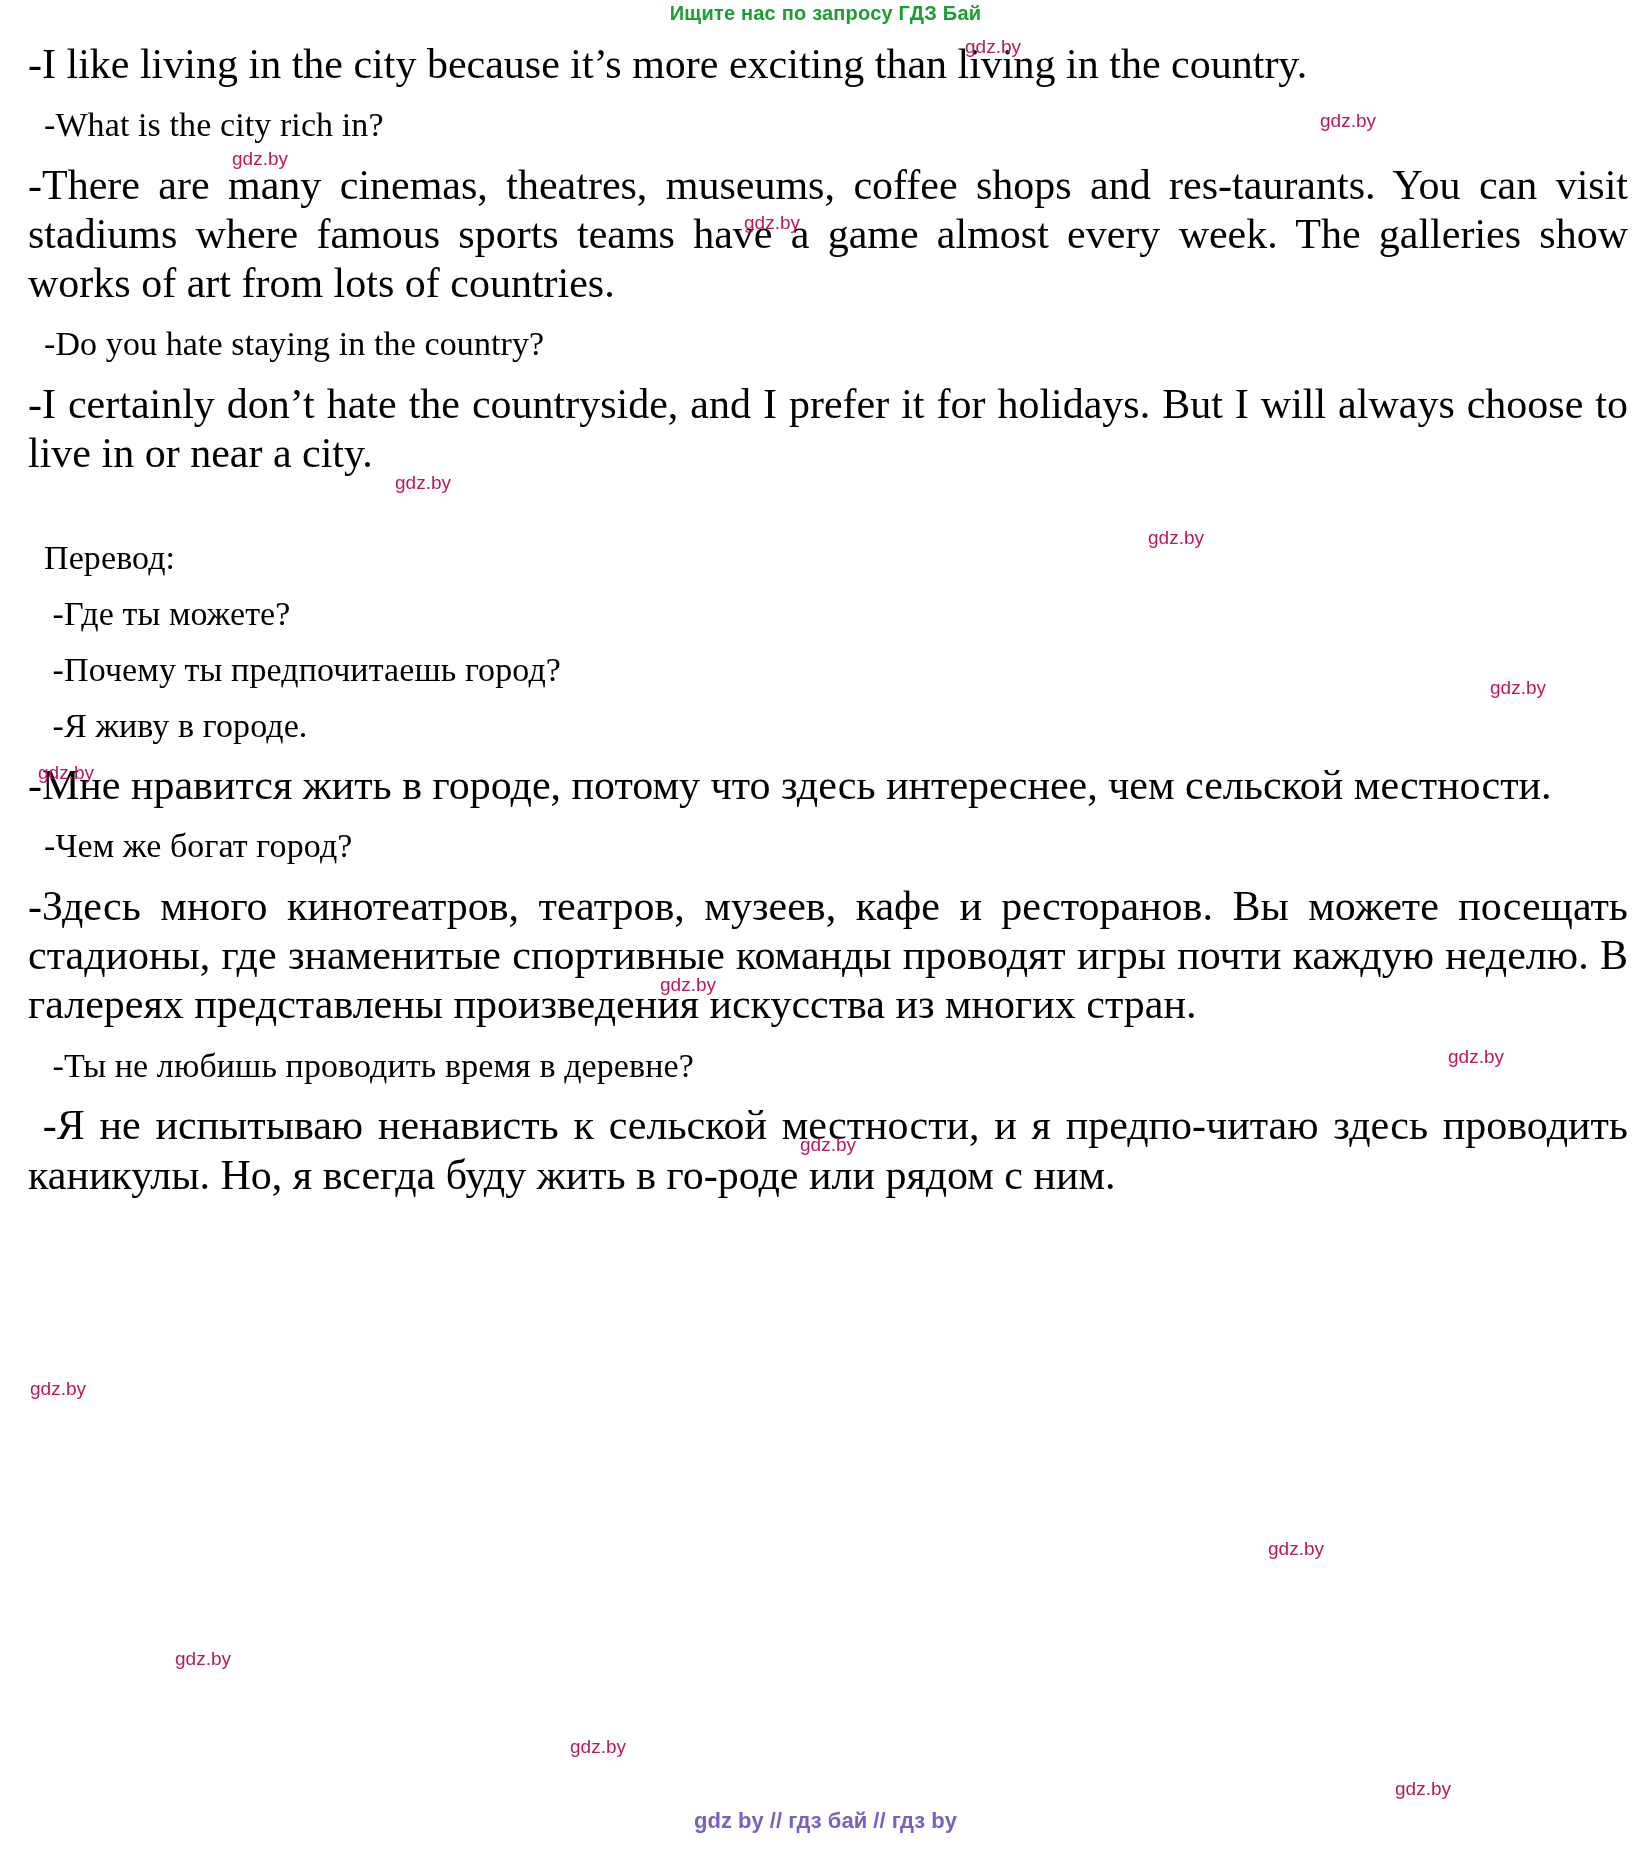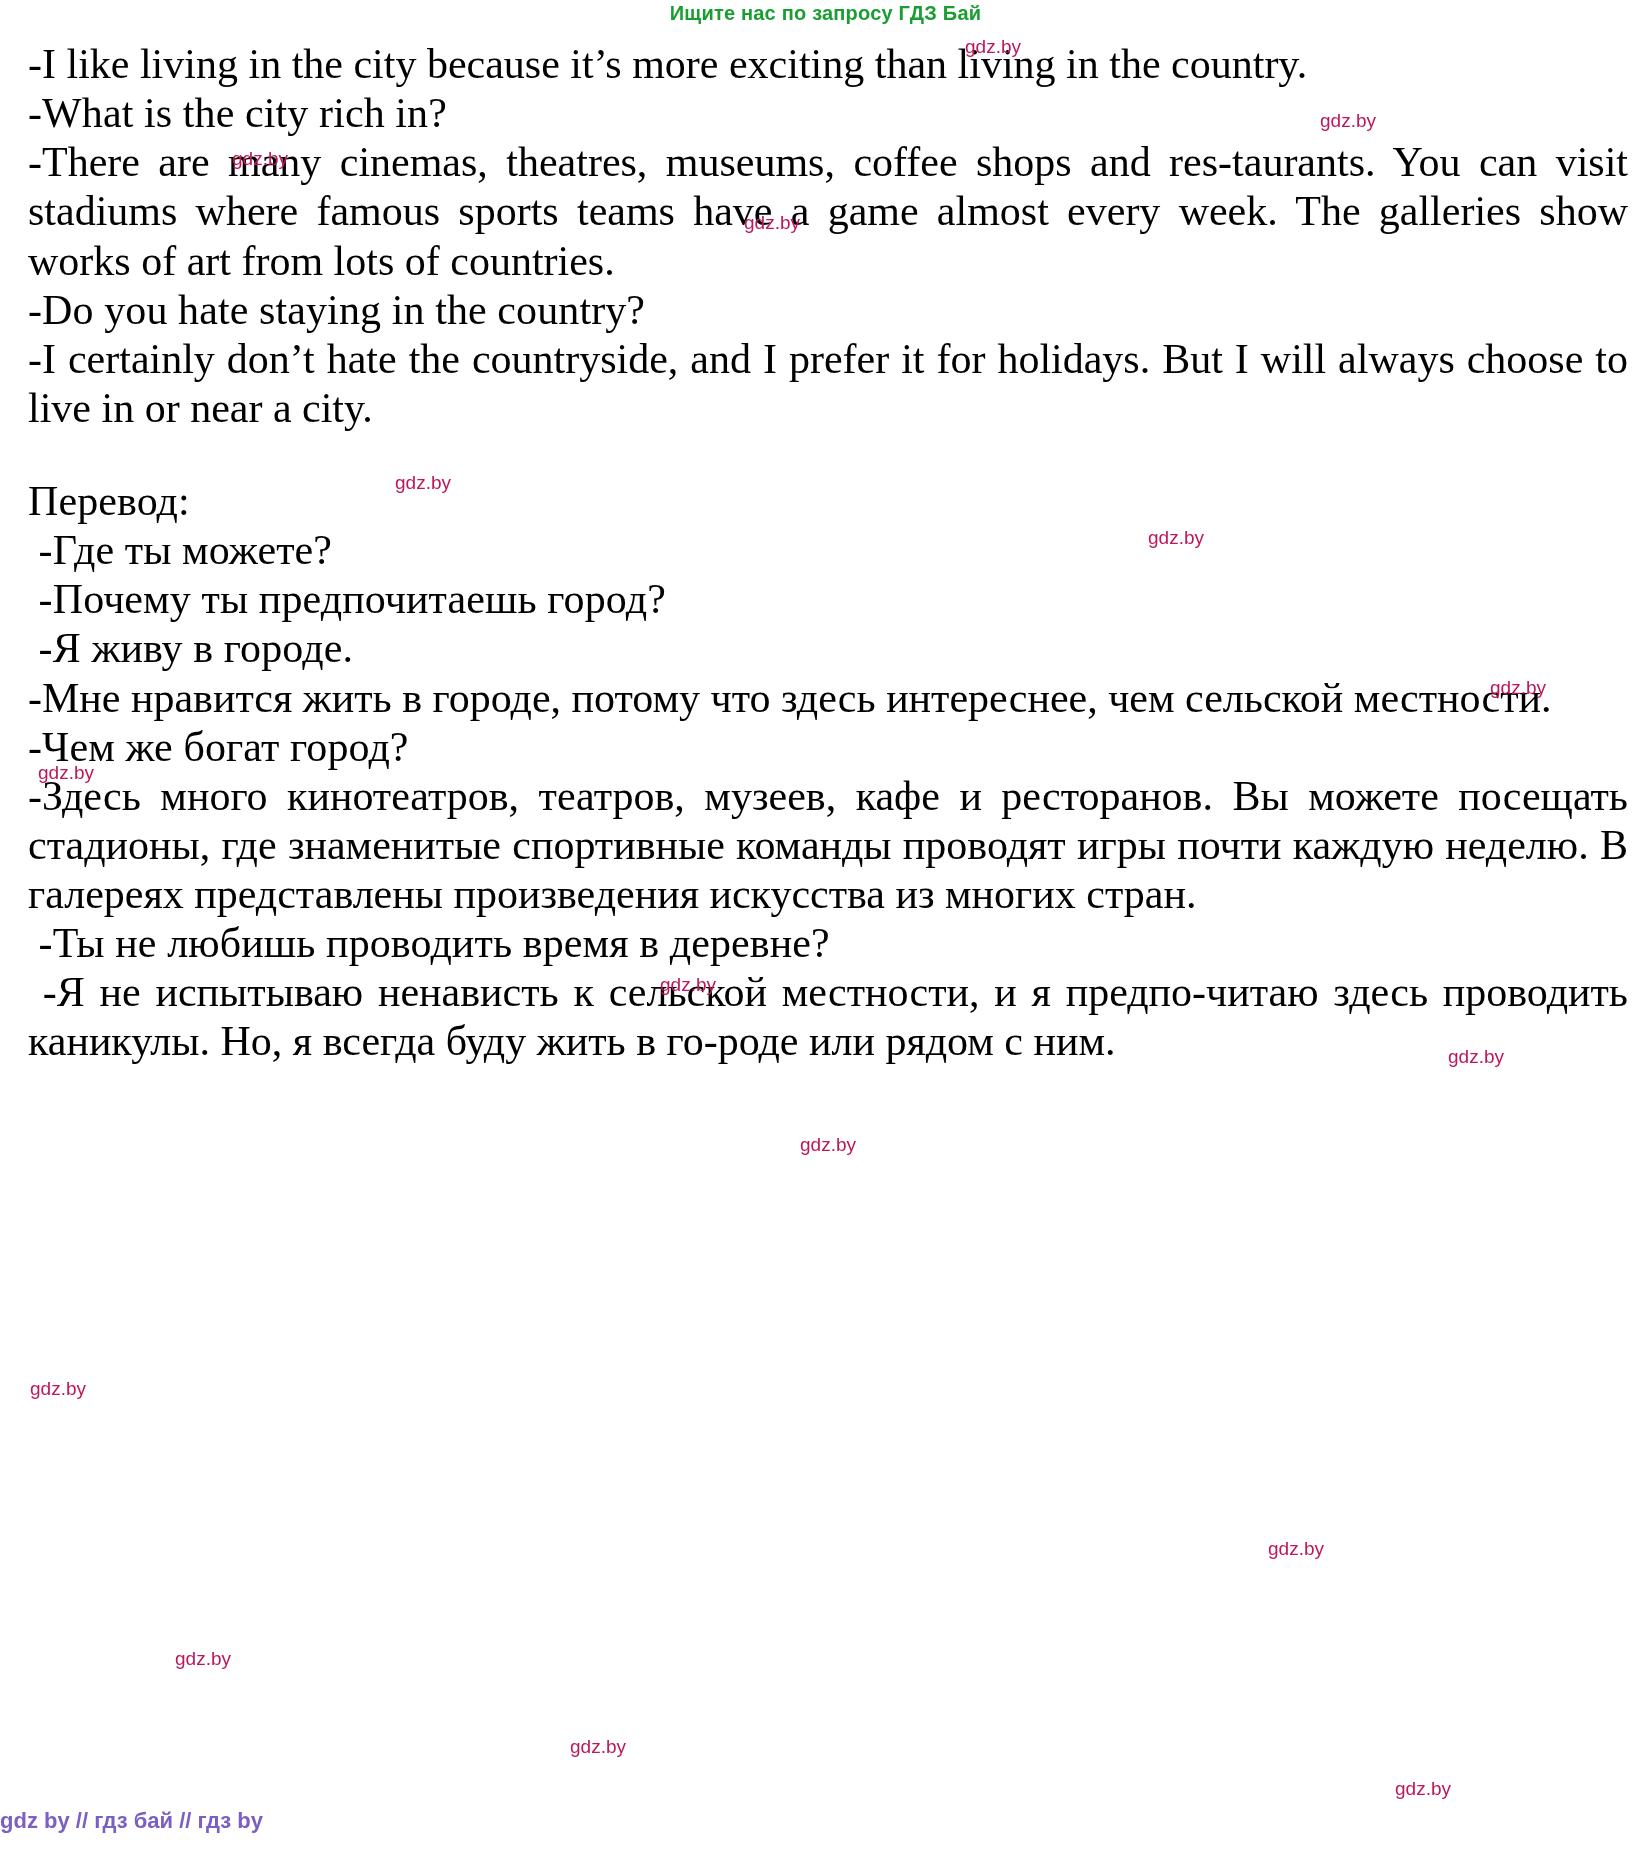--- a/index.html
+++ b/index.html
@@ -42,8 +42,8 @@
     width: 1600px;
   }
   p.line {
-    margin: 0;
-    font-size: 42px;
+    margin: 16px;
+    font-size: 34px;
     line-height: 1.17;
     font-family: "Liberation Serif", serif;
     letter-spacing: 0.1px;

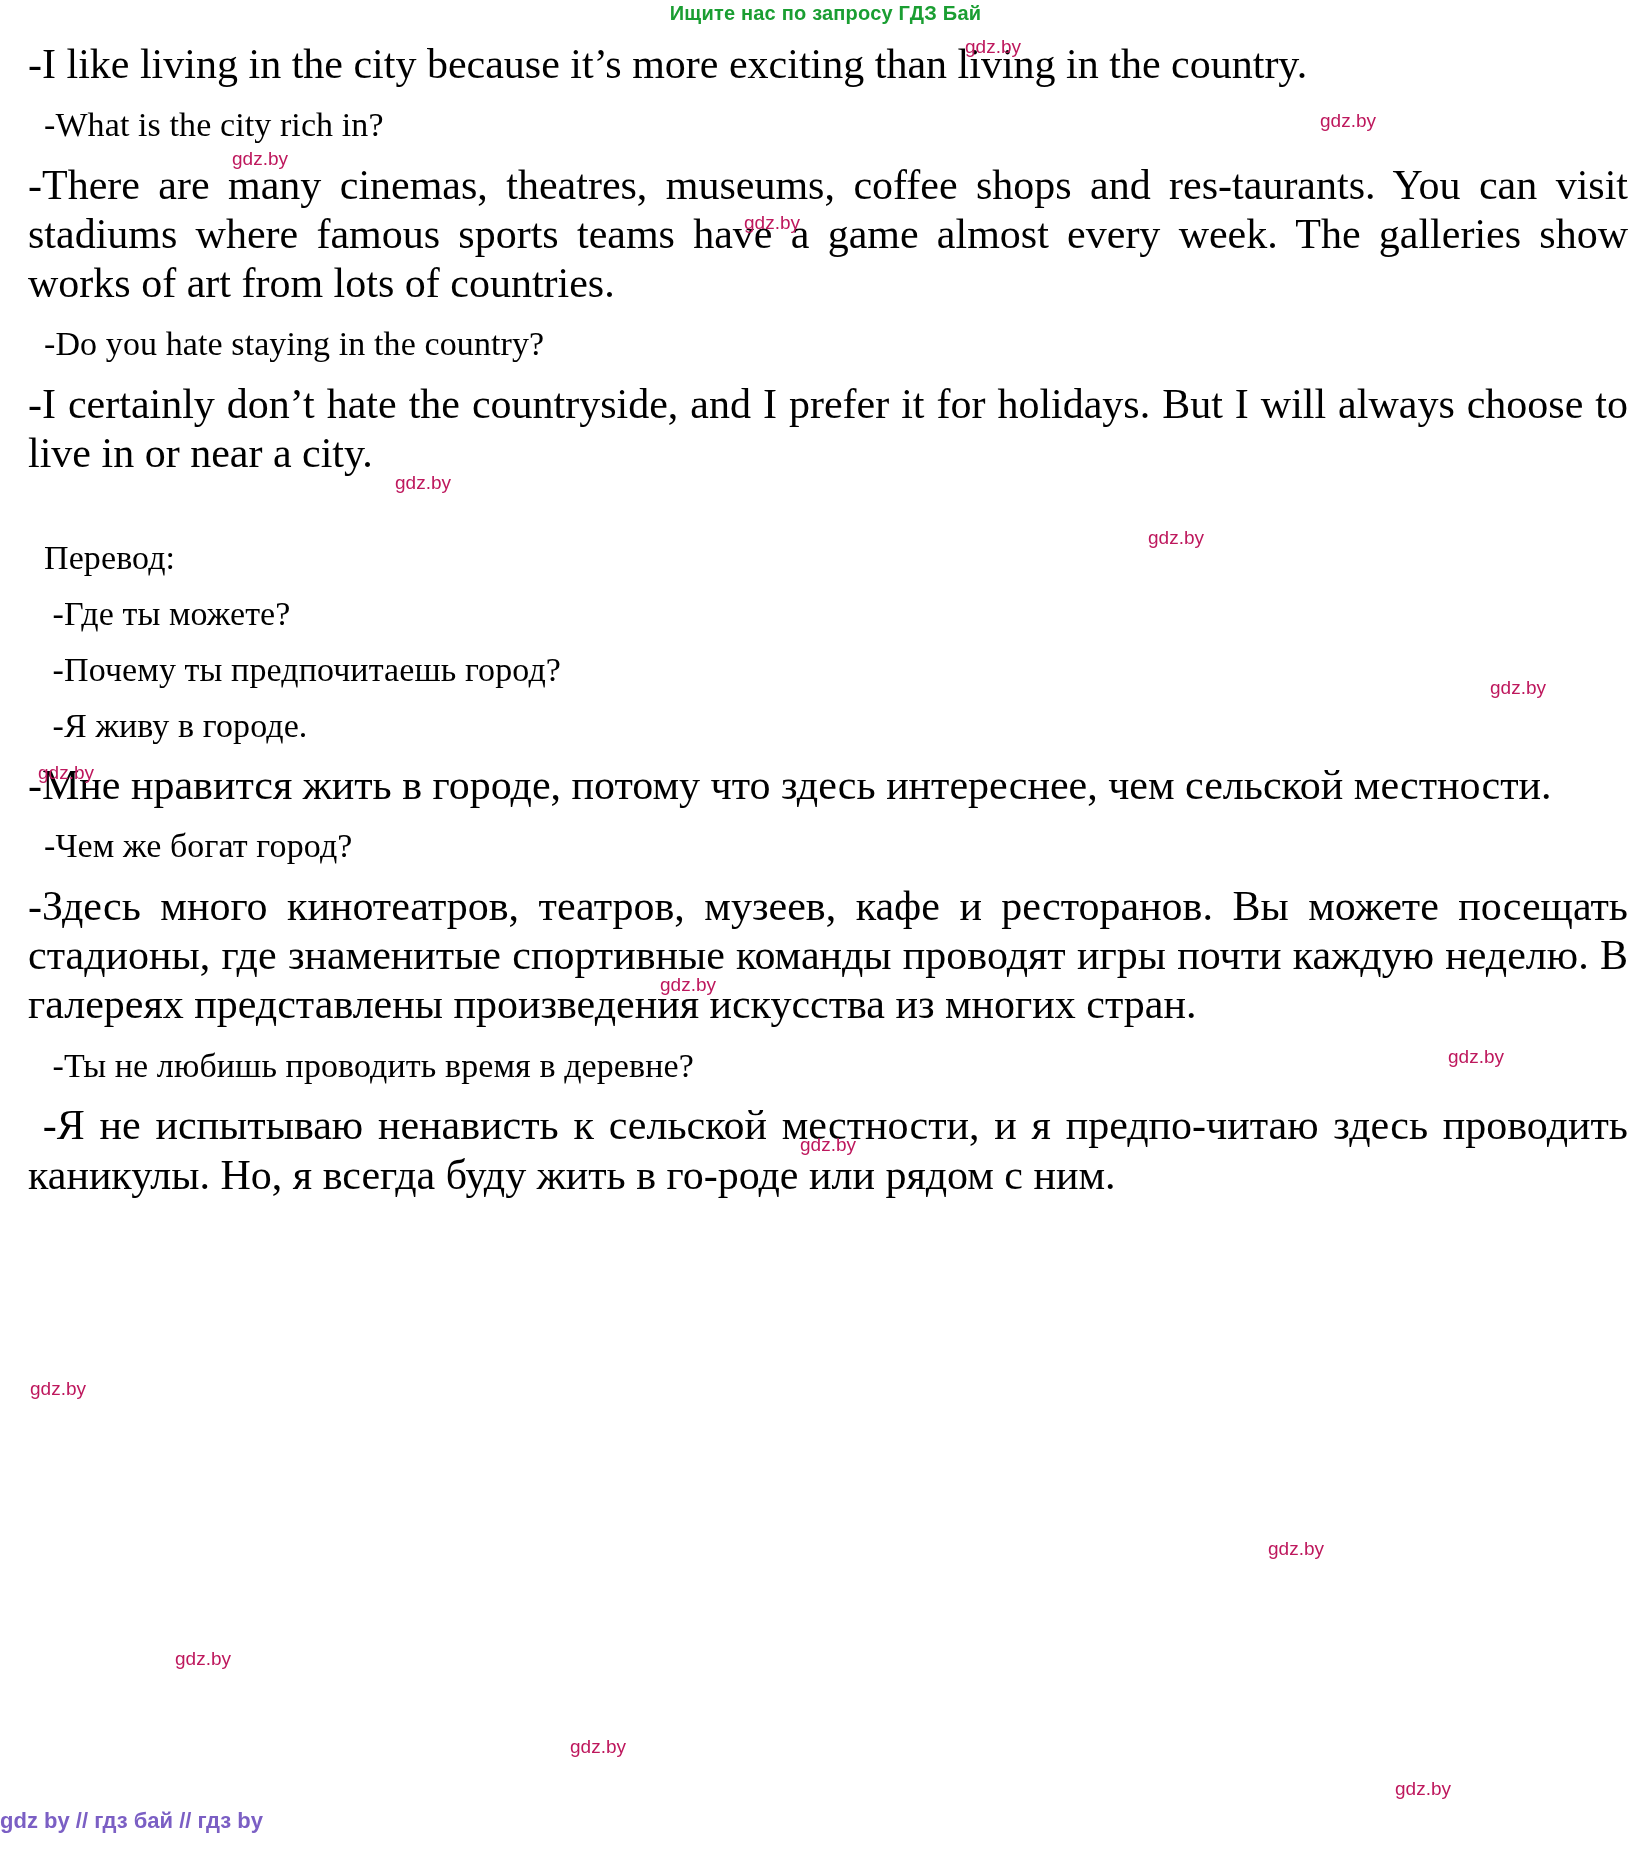--- a/index.html
+++ b/index.html
@@ -72,7 +72,7 @@
     bottom: 16px;
     left: 0;
     width: 100%;
-    text-align: left;
+    text-align: center;
     font-family: "Liberation Sans", sans-serif;
     font-size: 22px;
     font-weight: bold;

